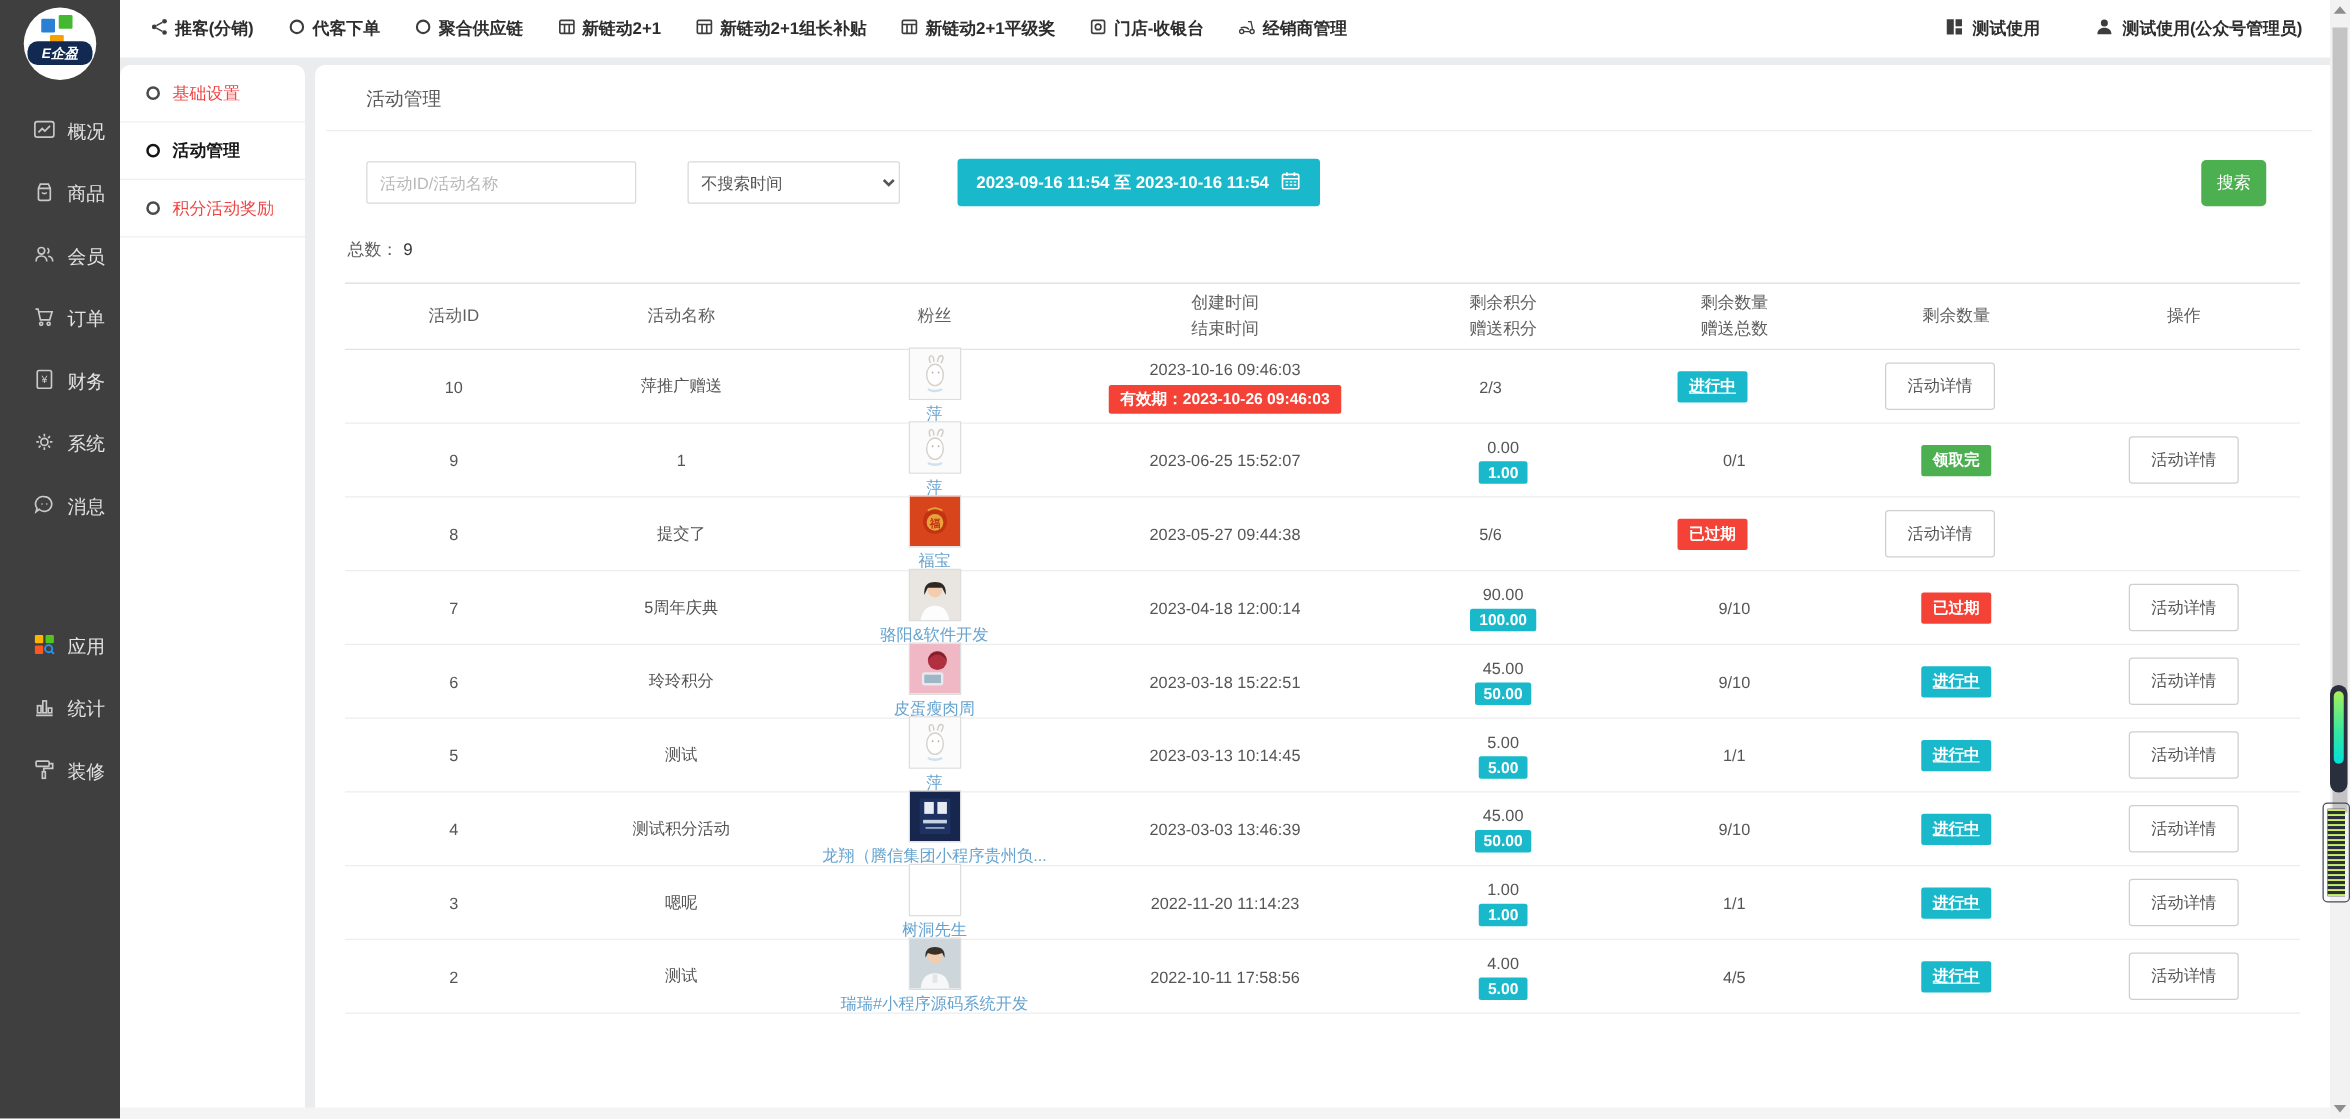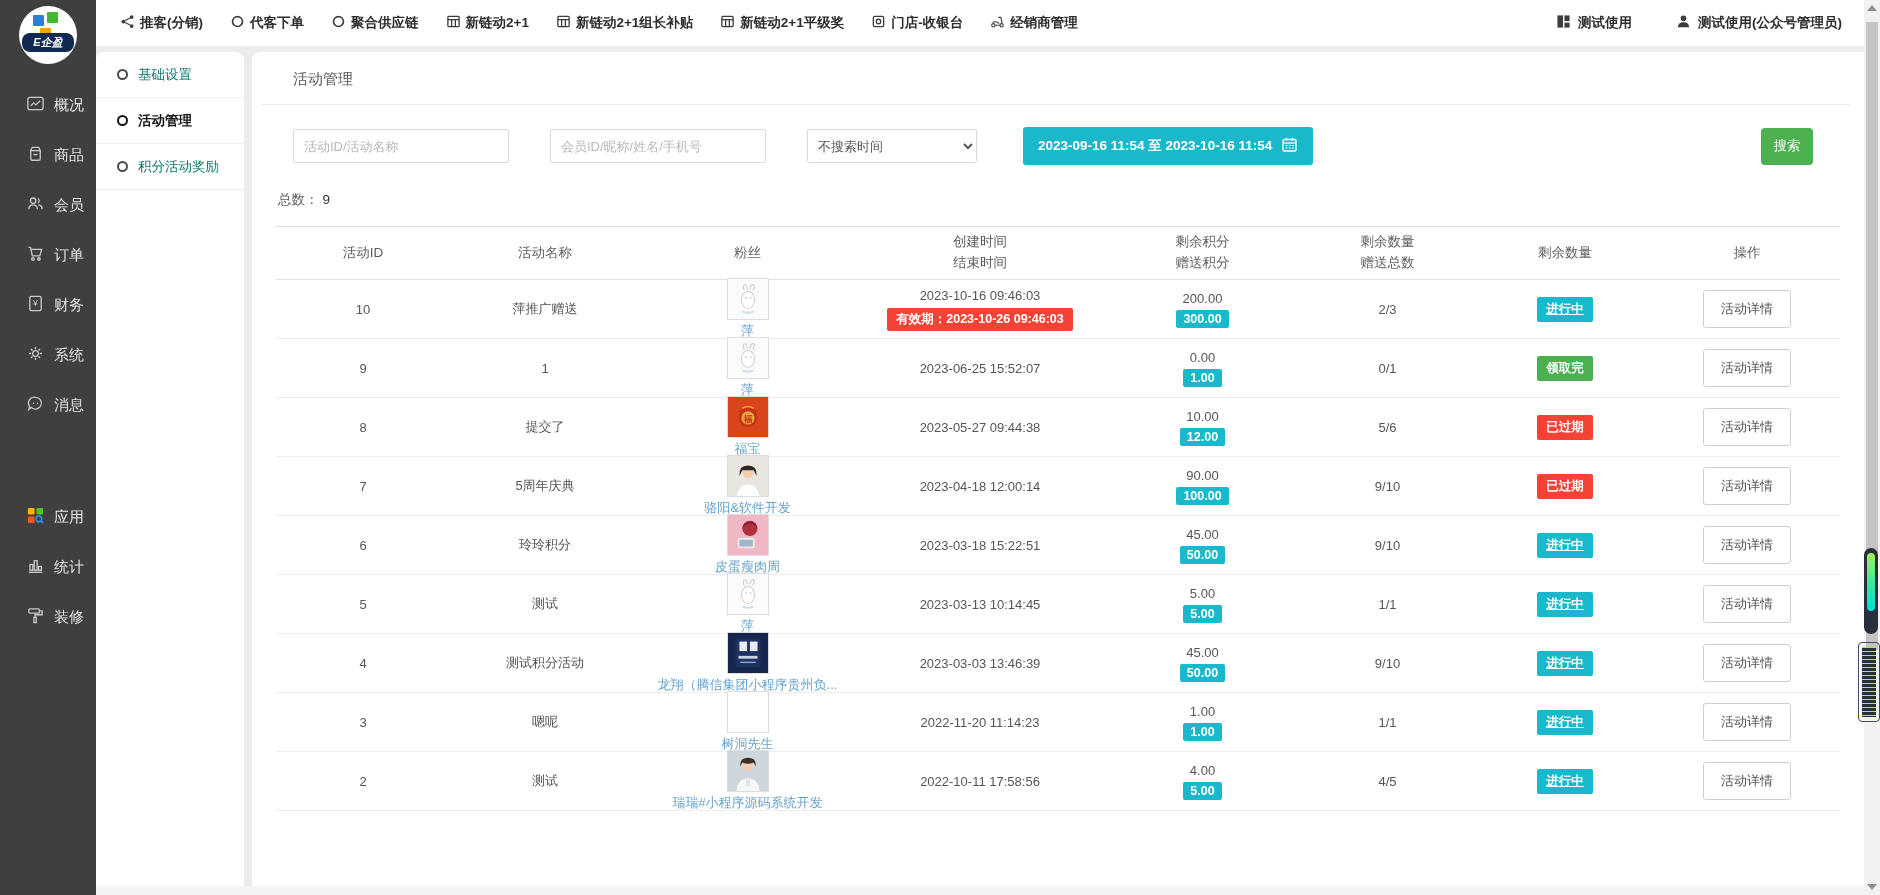--- a/index.html
+++ b/index.html
@@ -31,7 +31,7 @@
 
   
   .subpanel { position:absolute; left:96px; top:52px; width:148px; bottom:0; background:#fff; border-radius:8px 8px 0 0; z-index:3; }
-  .sub-item { display:flex; align-items:center; gap:10px; height:46px; padding-left:21px; font-size:13.5px; color:#0f766e;
+  .sub-item { display:flex; align-items:center; gap:10px; height:46px; padding-left:21px; font-size:13.5px; color:#ef4444;
     border-bottom:1px solid #efefef; cursor:pointer; }
   .sub-item .ring { width:11px; height:11px; border:2px solid #4a4a4a; border-radius:50%; flex:none; }
   .sub-item.active { font-weight:bold; color:#161616; }

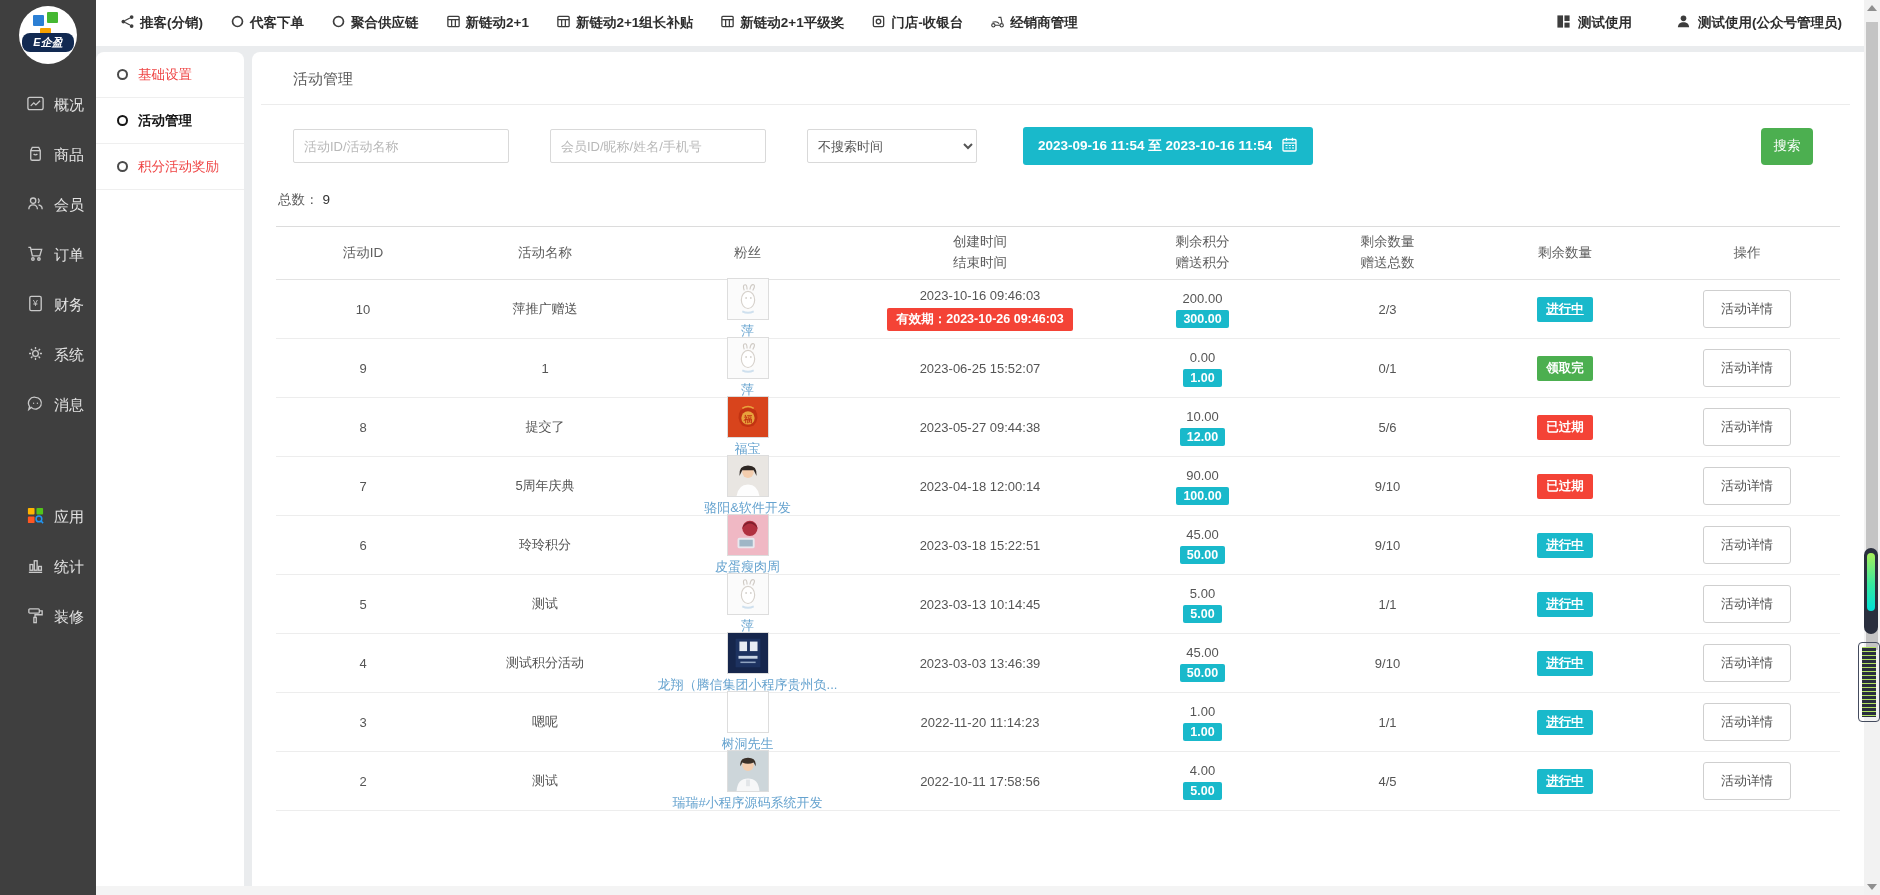--- a/index.html
+++ b/index.html
@@ -301,7 +301,6 @@
 
     <div class="filters">
       <input class="f-input" type="text" placeholder="活动ID/活动名称" style="">
-      <input class="f-input" type="text" placeholder="会员ID/昵称/姓名/手机号" style="">
       <select class="f-select">
         <option>不搜索时间</option>
       </select>

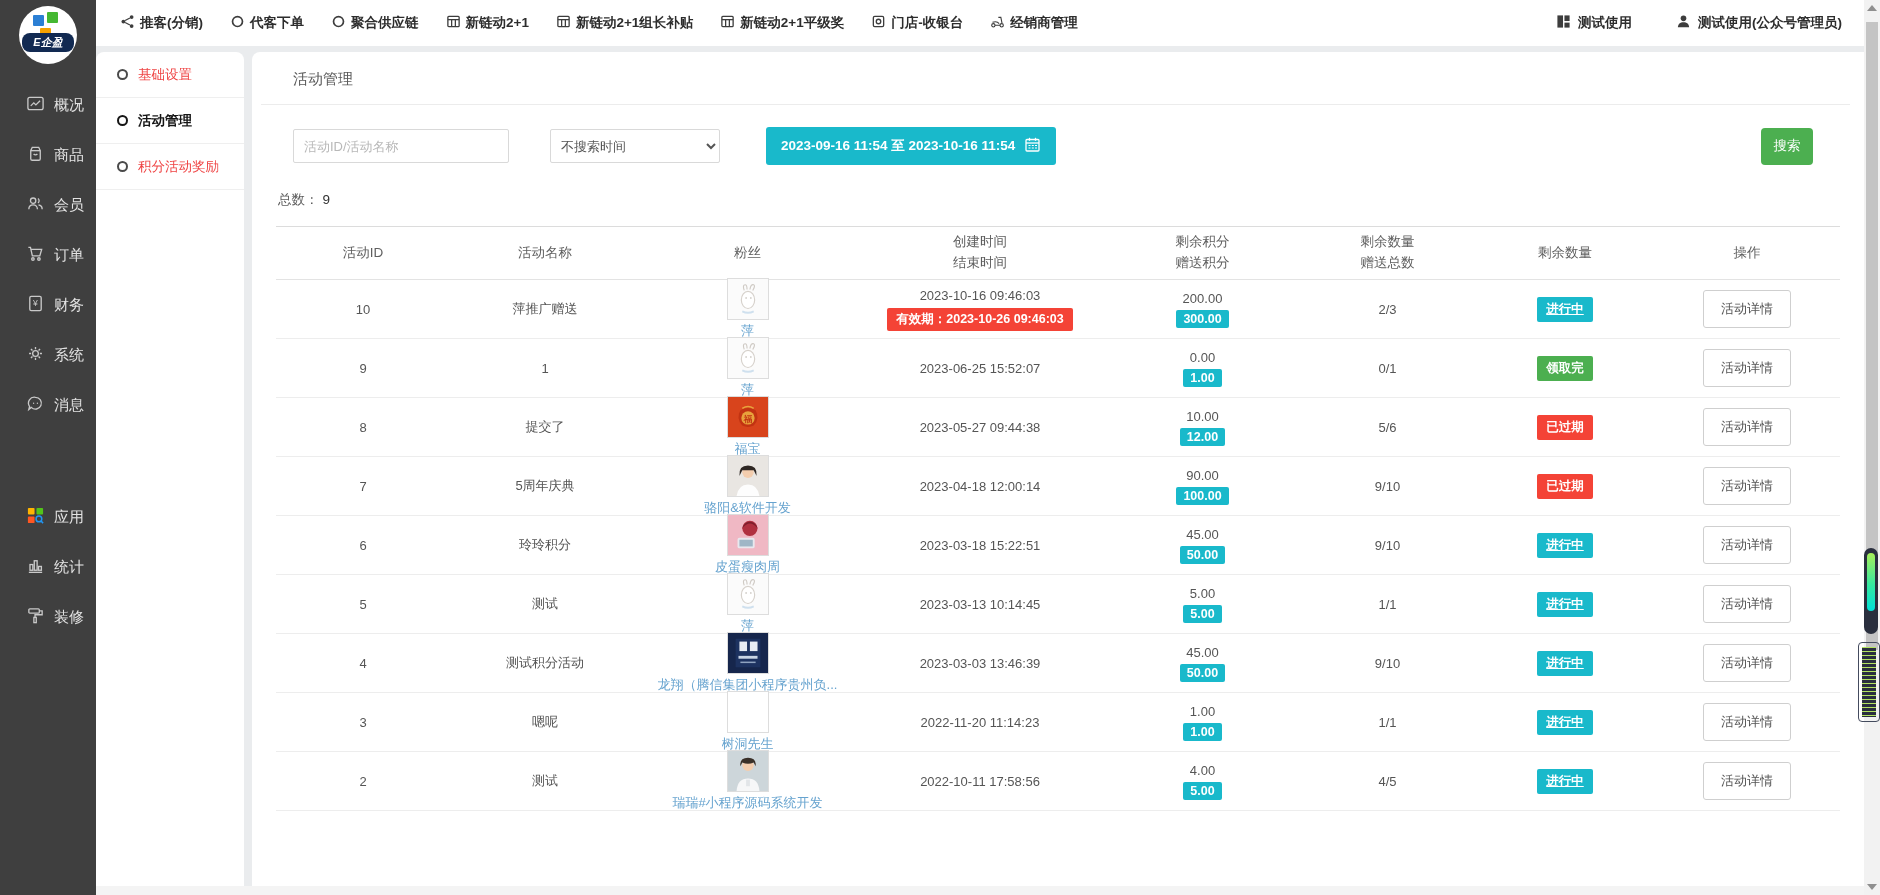--- a/index.html
+++ b/index.html
@@ -381,10 +381,6 @@
       <div class="created">2023-10-16 09:46:03</div>
       <div class="validity-badge">有效期：2023-10-26 09:46:03</div>
     </div>
-    <div class="cell c5">
-      <div>200.00</div>
-      <div class="gift-badge">300.00</div>
-    </div>
     <div class="cell c6">
               <span>2/3</span>
             </div>

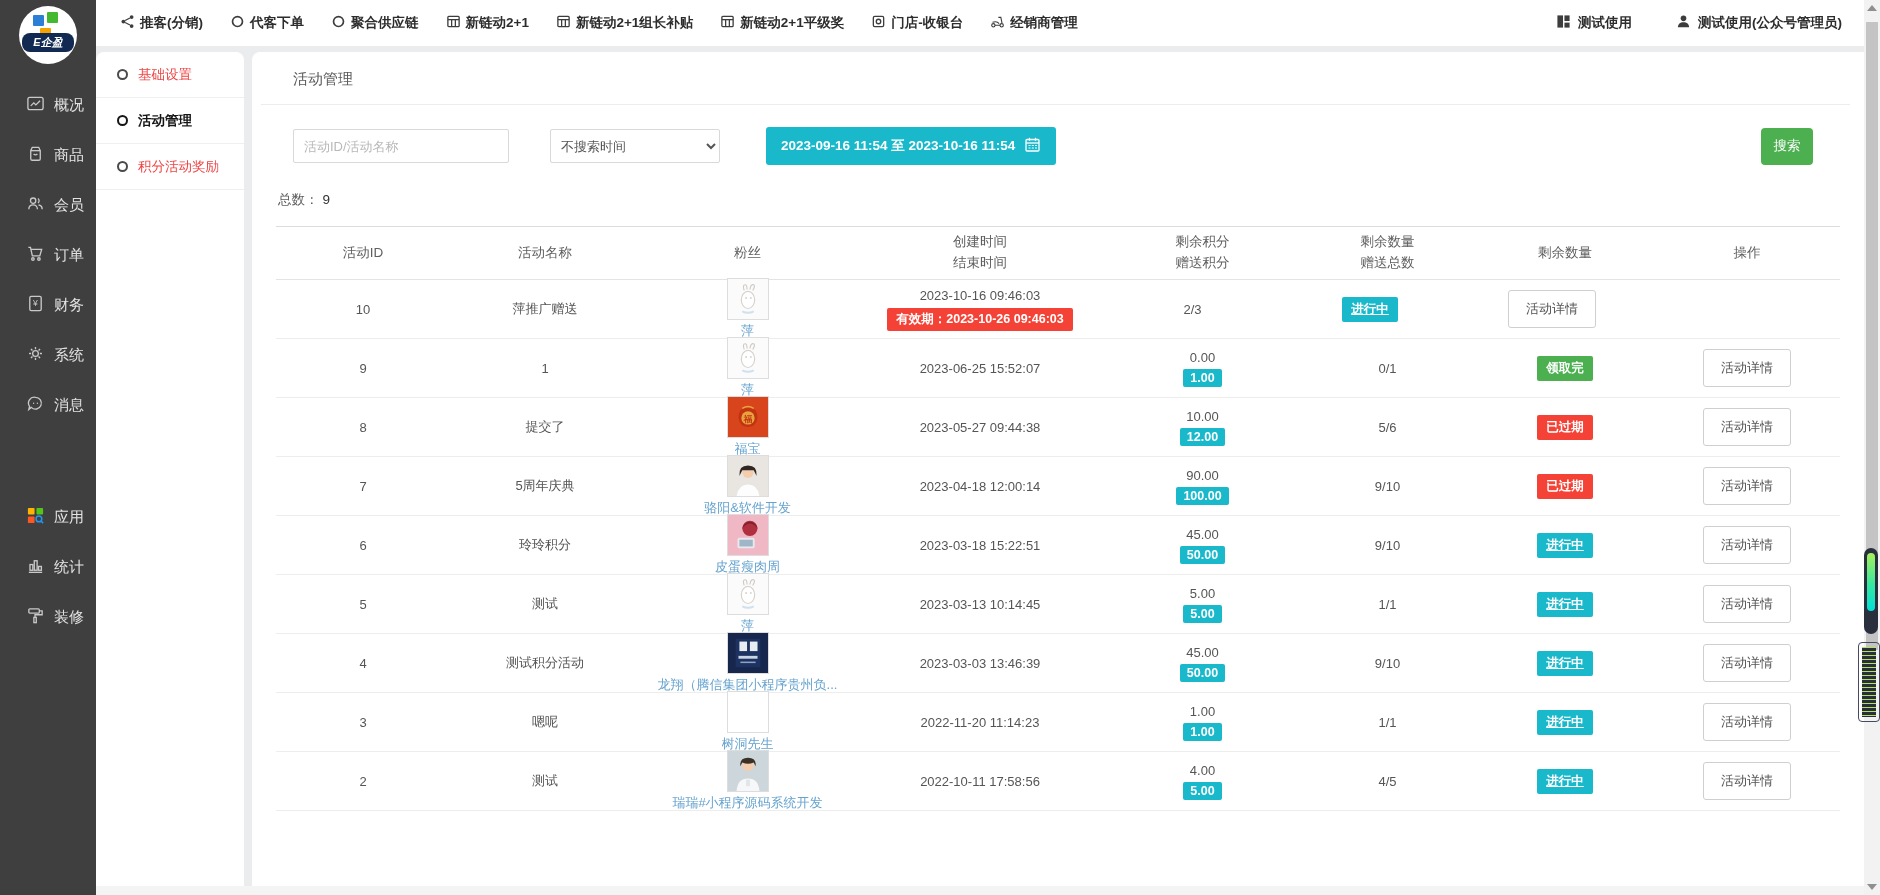--- a/index.html
+++ b/index.html
@@ -454,10 +454,6 @@
       <div class="created">2023-05-27 09:44:38</div>
 
     </div>
-    <div class="cell c5">
-      <div>10.00</div>
-      <div class="gift-badge">12.00</div>
-    </div>
     <div class="cell c6">
               <span>5/6</span>
             </div>

